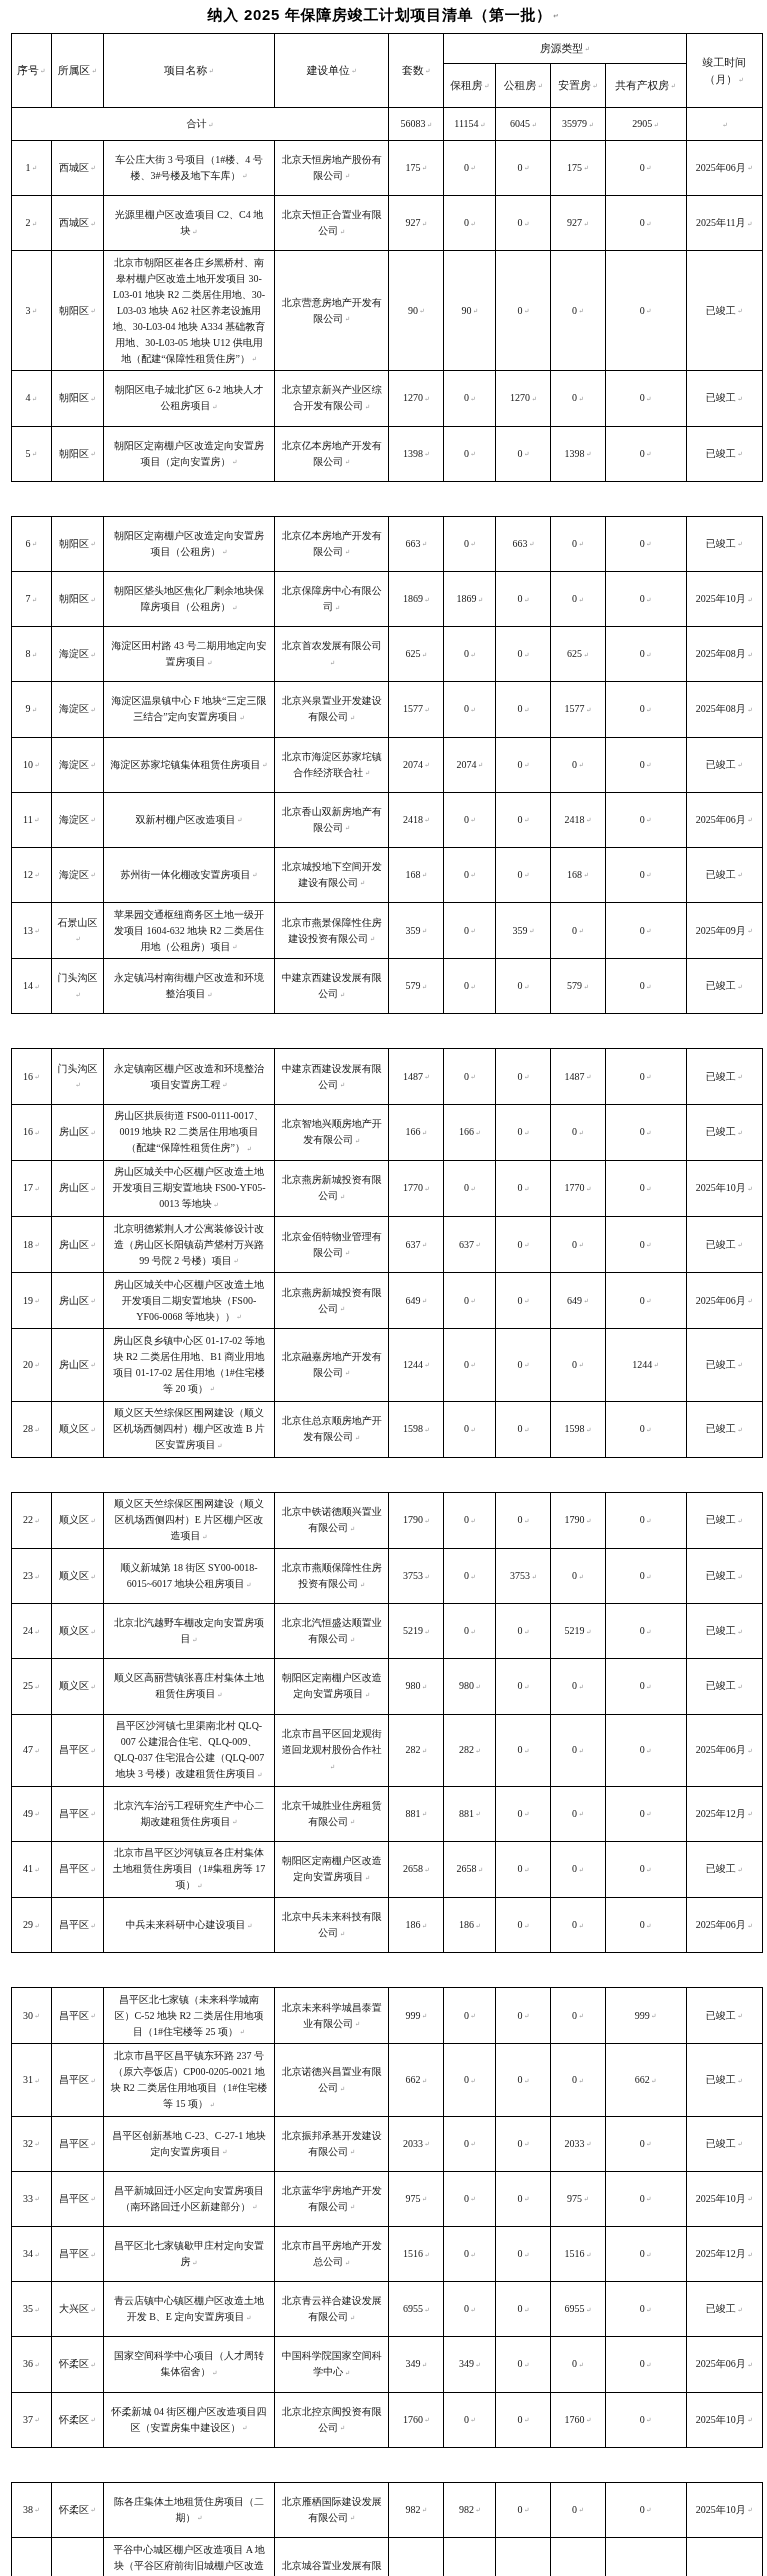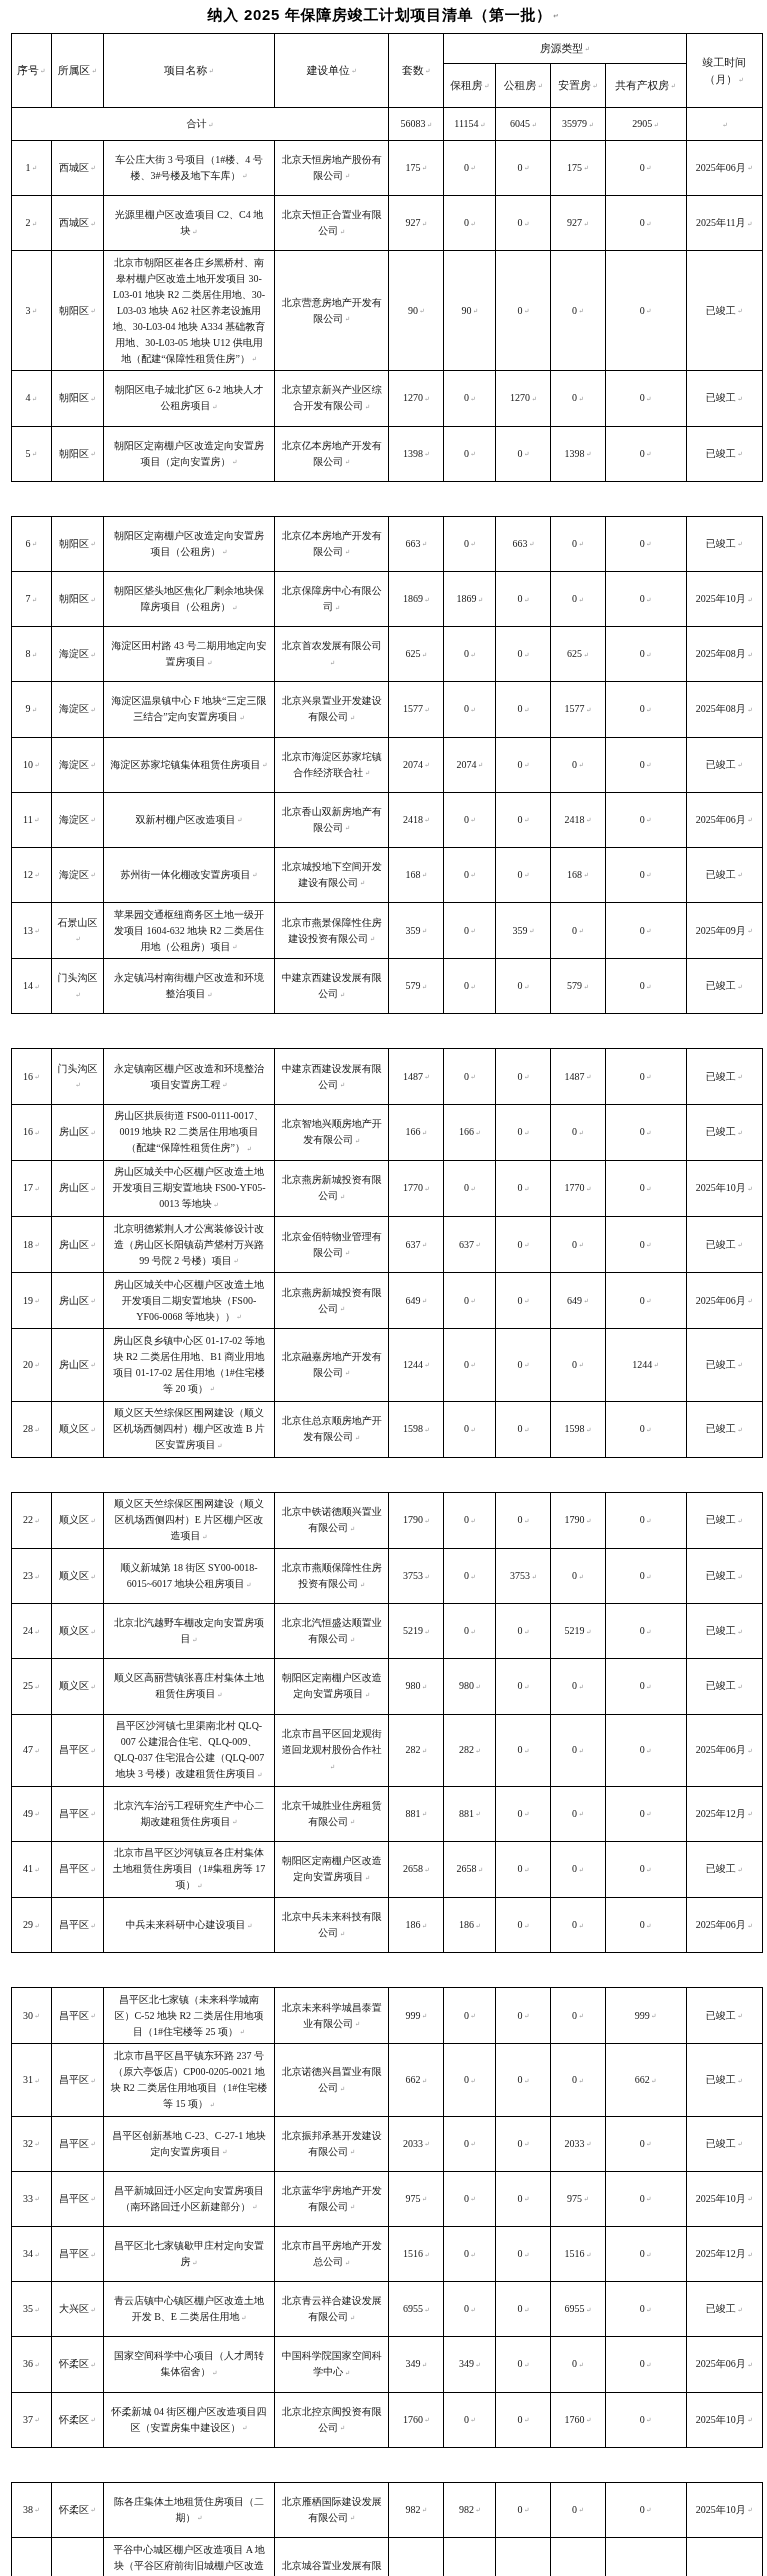--- a/index.html
+++ b/index.html
@@ -539,7 +539,7 @@
           <tr class="data-row">
             <td class="cell-seq"><span>35</span><span class="pmark">↵</span></td>
             <td class="cell-district"><span>大兴区</span><span class="pmark">↵</span></td>
-            <td class="cell-project"><span>青云店镇中心镇区棚户区改造土地开发 B、E 二类居住用地</span><span class="pmark">↵</span></td>
+            <td class="cell-project"><span>青云店镇中心镇区棚户区改造土地开发 B、E 定向安置房项目</span><span class="pmark">↵</span></td>
             <td class="cell-developer"><span>北京青云祥合建设发展有限公司</span><span class="pmark">↵</span></td>
             <td class="cell-total-units"><span>6955</span><span class="pmark">↵</span></td>
             <td class="cell-affordable-rental"><span>0</span><span class="pmark">↵</span></td>

